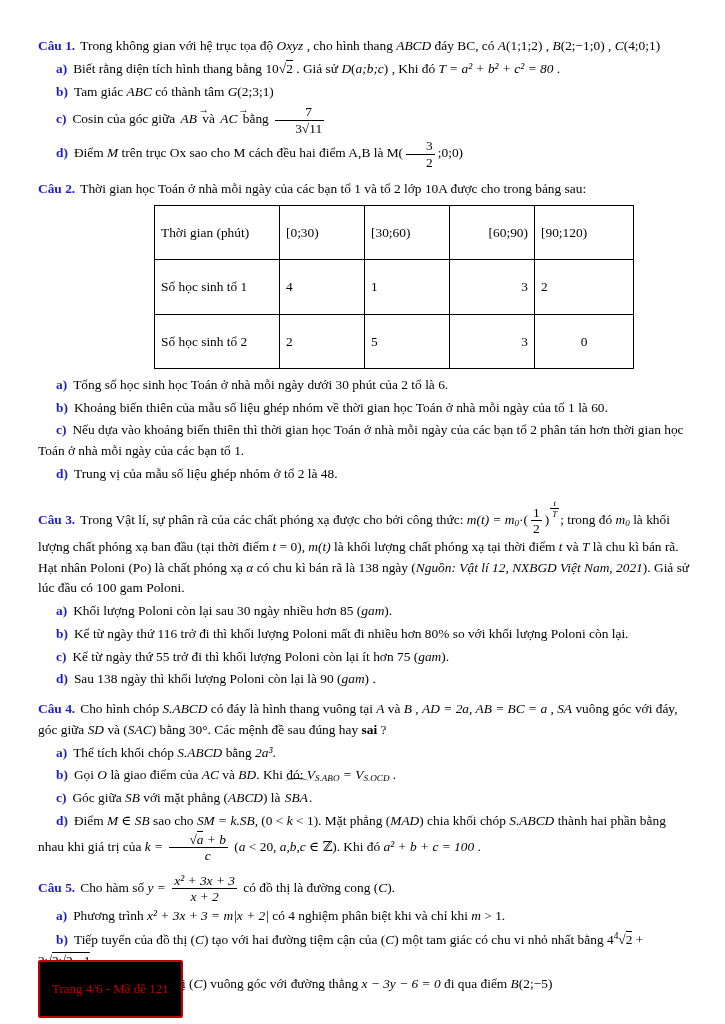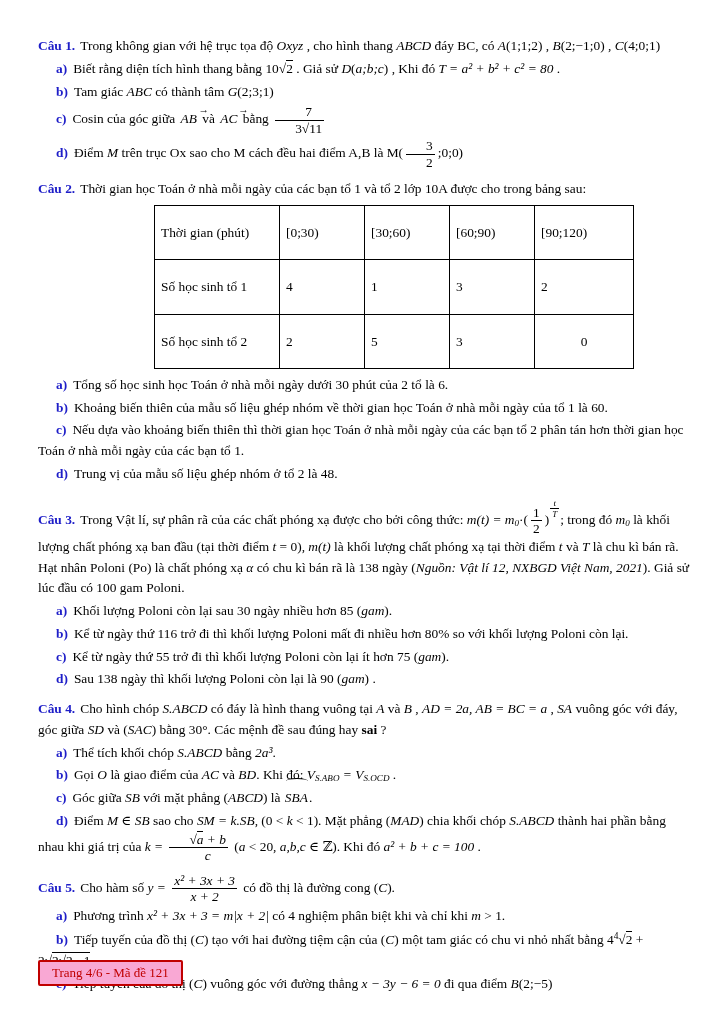--- a/index.html
+++ b/index.html
@@ -38,7 +38,7 @@
   td.c0{width:112px;}
   td.c1{width:72px;margin-left:15px;}
   td.c2{width:72px;}
-  td.c3{width:72px;}
+  td.c3{width:72px;text-align:right;}
   td.c4{width:86px;}
   td.center{text-align:center;}
   .footer-box{

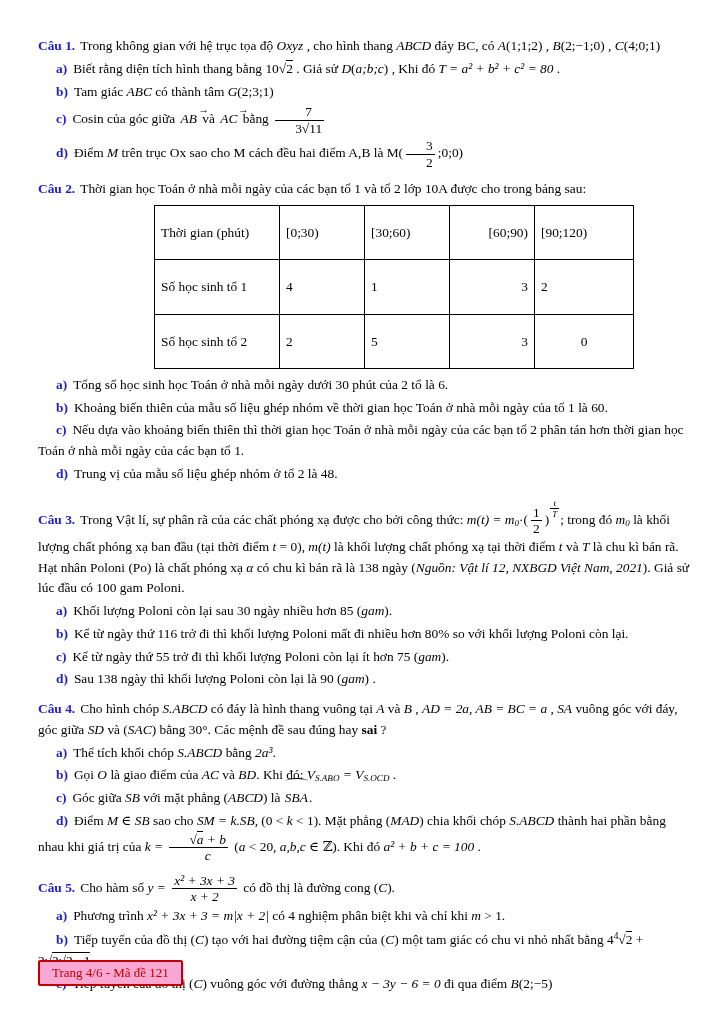--- a/index.html
+++ b/index.html
@@ -44,8 +44,8 @@
   .footer-box{
     position:absolute;left:38px;top:960px;
     border:2px solid var(--red);border-radius:2px;
-    padding:3px 12px;color:var(--red);font-size:13px;
-    background:#f9a8d4;
+    padding:19px 12px;color:var(--red);font-size:13px;
+    background:#000000;
   }
 </style>
 </head>

